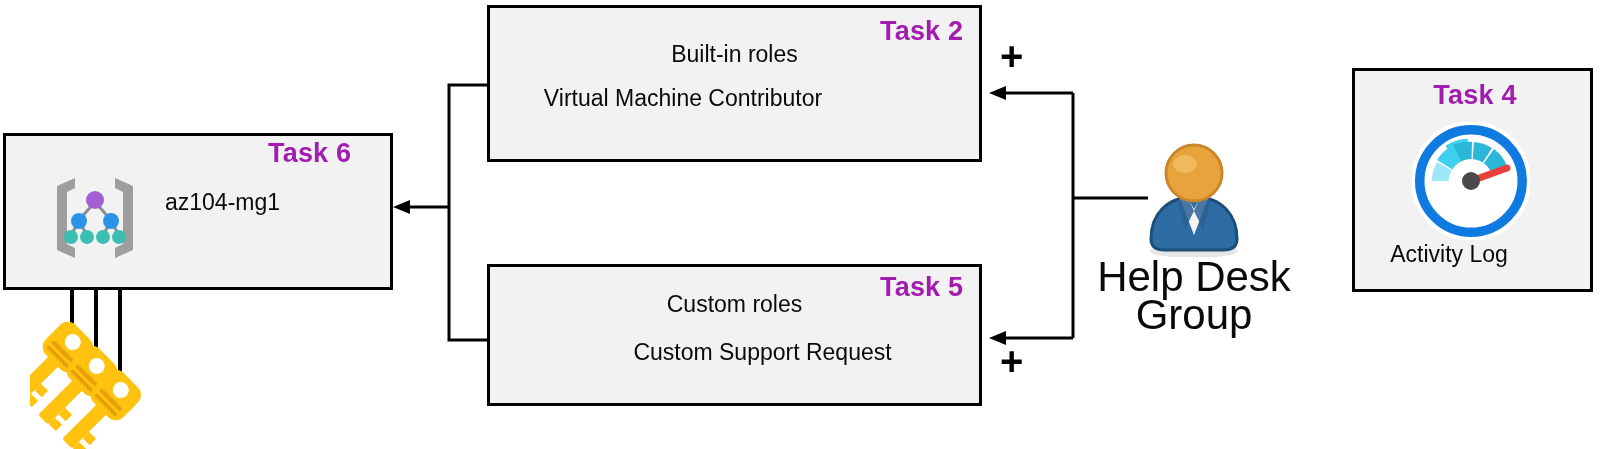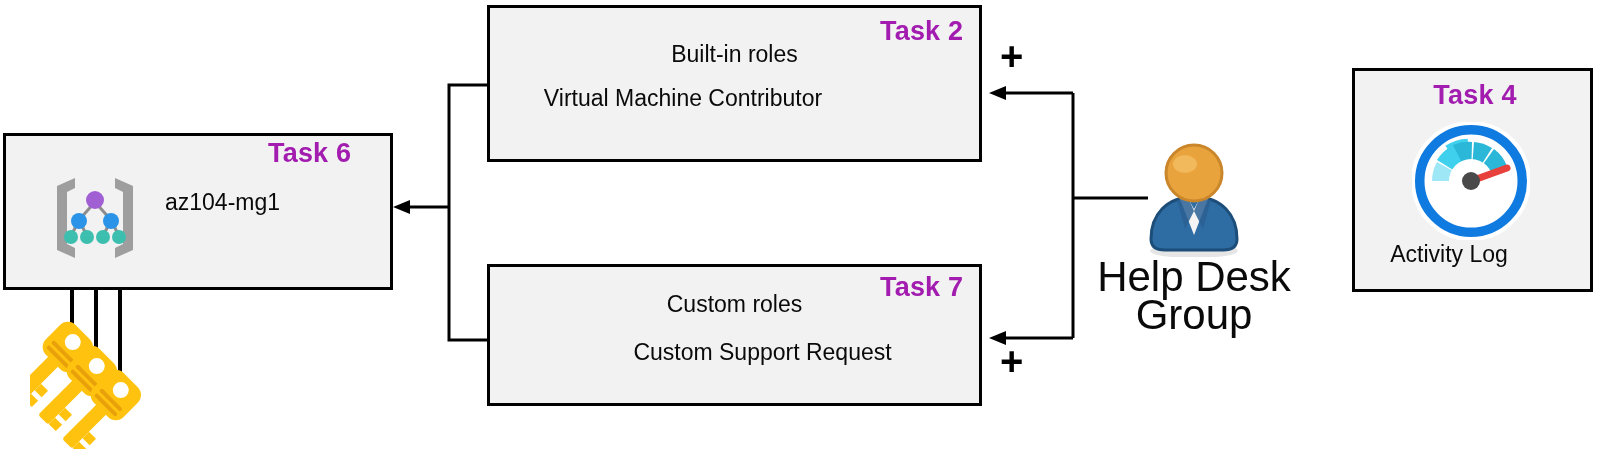--- a/index.html
+++ b/index.html
@@ -133,7 +133,7 @@
   <div class="box-text" style="left:487px; top:84px; width:392px;">Virtual Machine Contributor</div>
 
   <div class="task-box" style="left:487px; top:264px; width:495px; height:142px;"></div>
-  <div class="task-label" style="left:880px; top:272px;">Task 7</div>
+  <div class="task-label" style="left:880px; top:272px;">Task 5</div>
   <div class="box-text" style="left:487px; top:290px; width:495px;">Custom roles</div>
   <div class="box-text" style="left:487px; top:338px; width:495px;margin-left:28px;">Custom Support Request</div>
 

